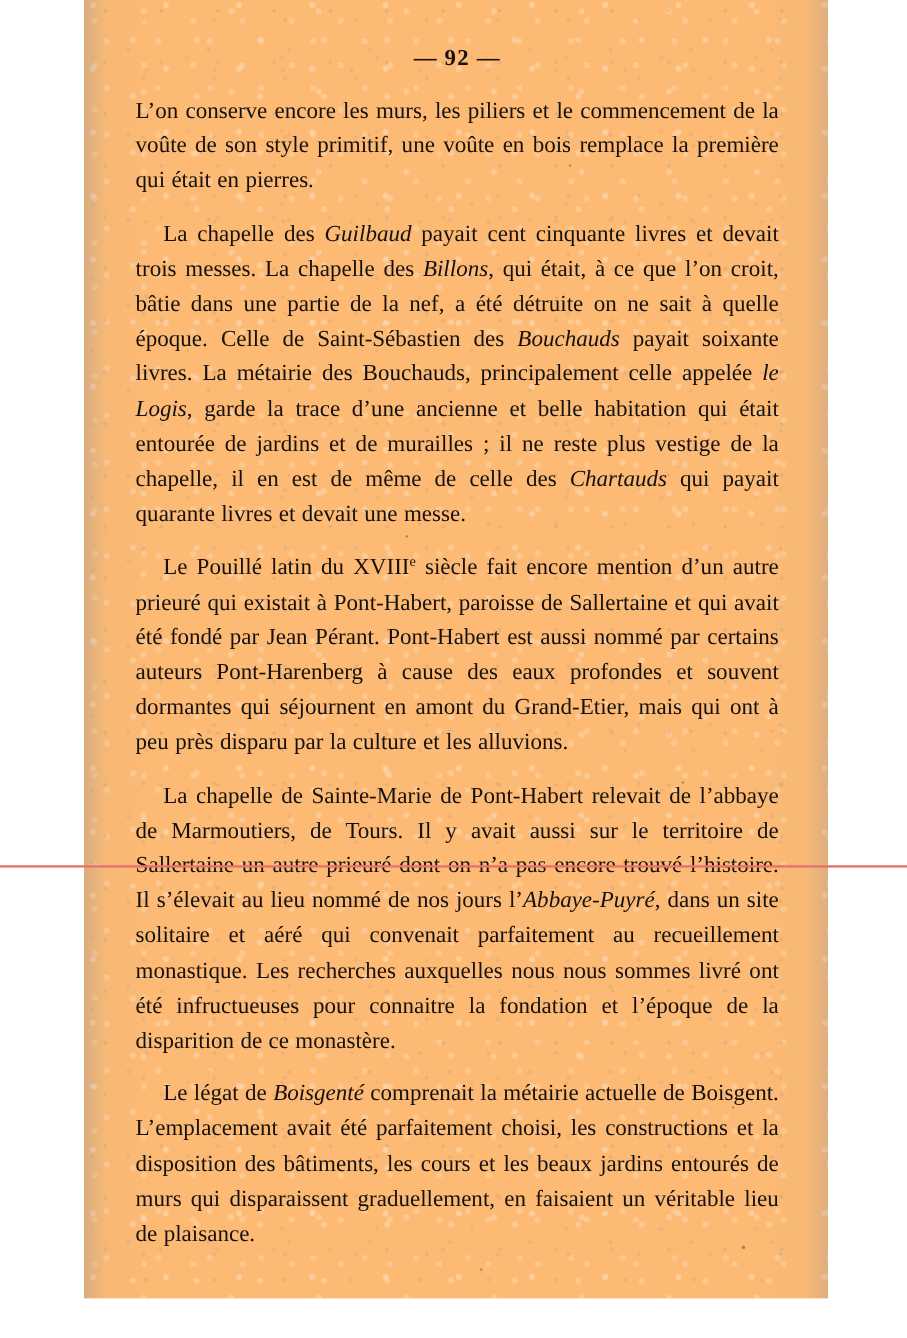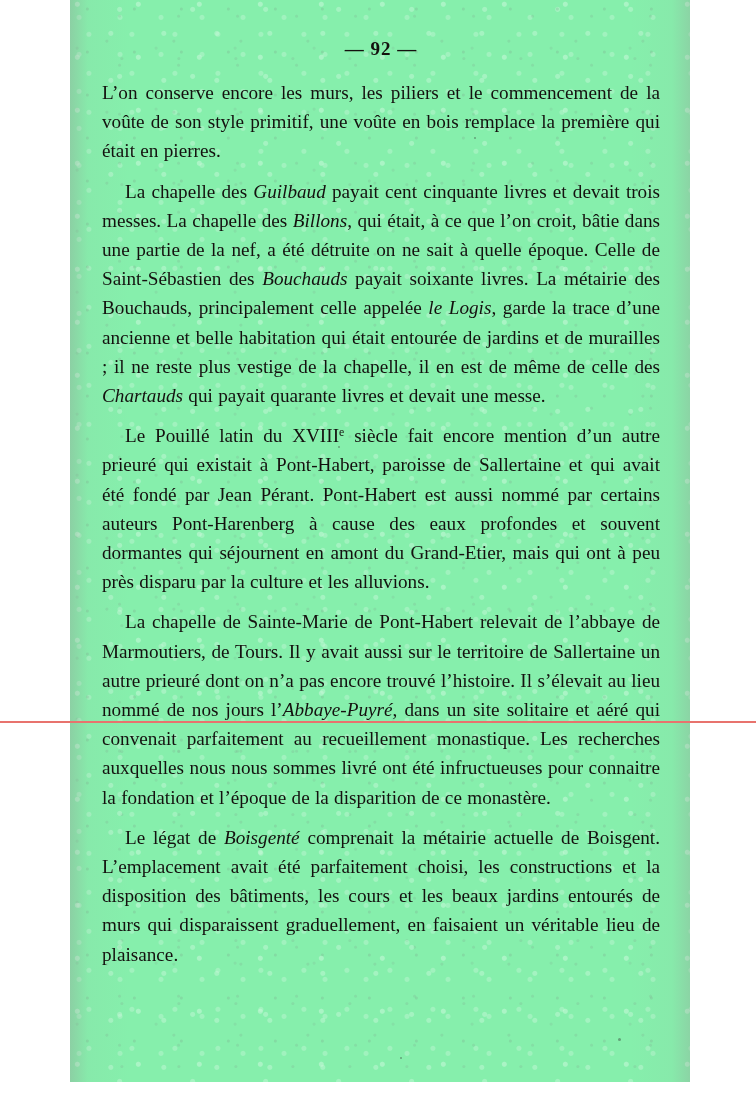--- a/index.html
+++ b/index.html
@@ -22,7 +22,7 @@
     top: 0px;
     width: 620px;
     height: 1082px;
-    background-color: #86efac;
+    background-color: #fdba74;
     overflow: hidden;
   }
 

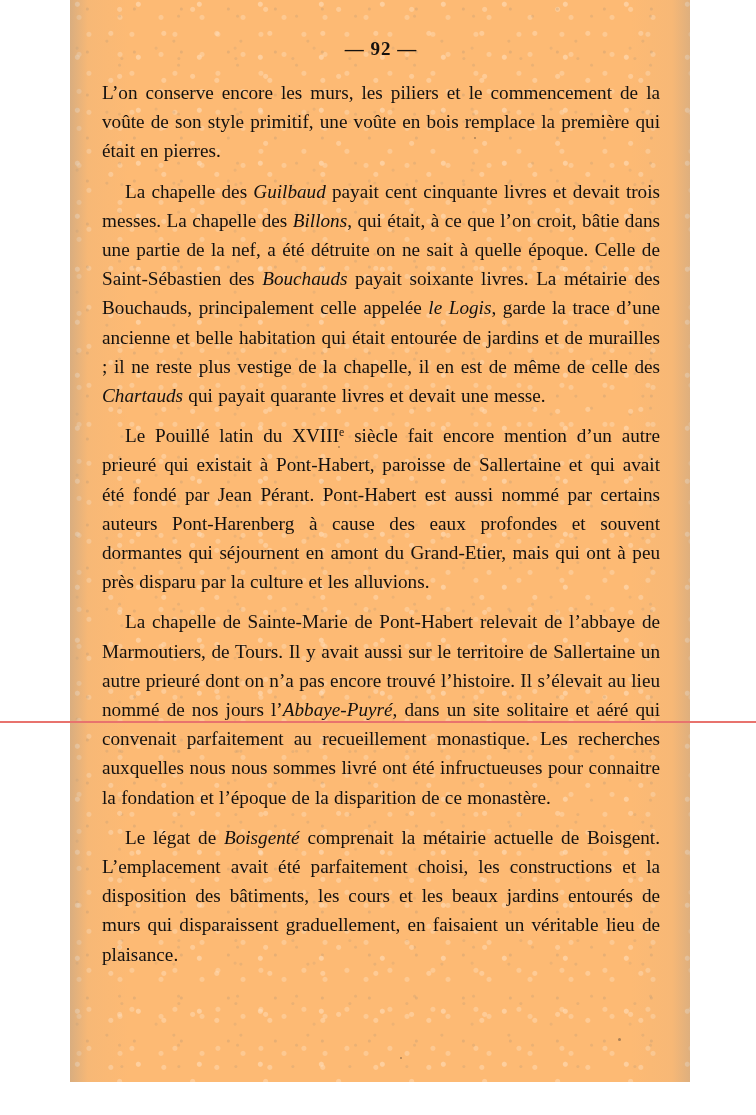--- a/index.html
+++ b/index.html
@@ -82,7 +82,7 @@
   }
 
   p.para {
-    margin: 4px;
+    margin: 15px;
     padding: 0;
     font-size: 19.2px;
     line-height: 29.2px;

